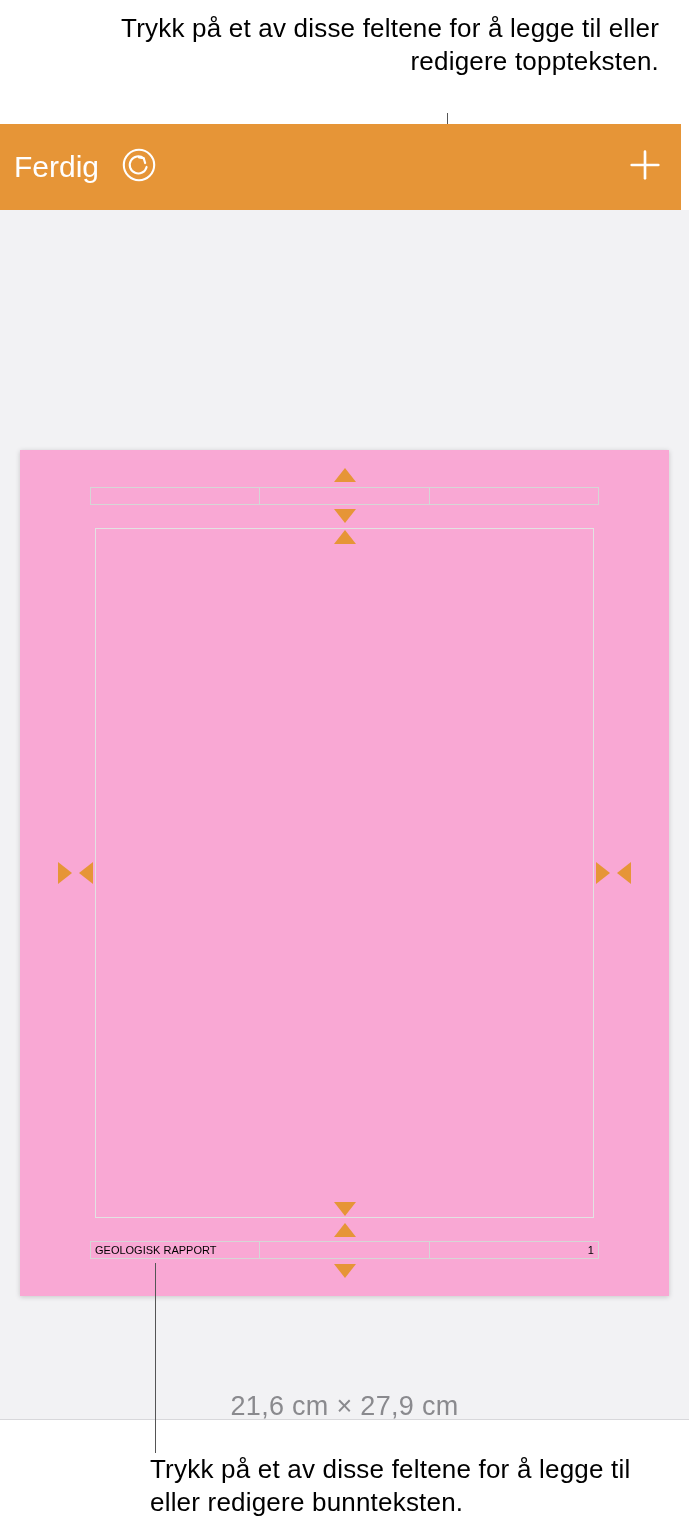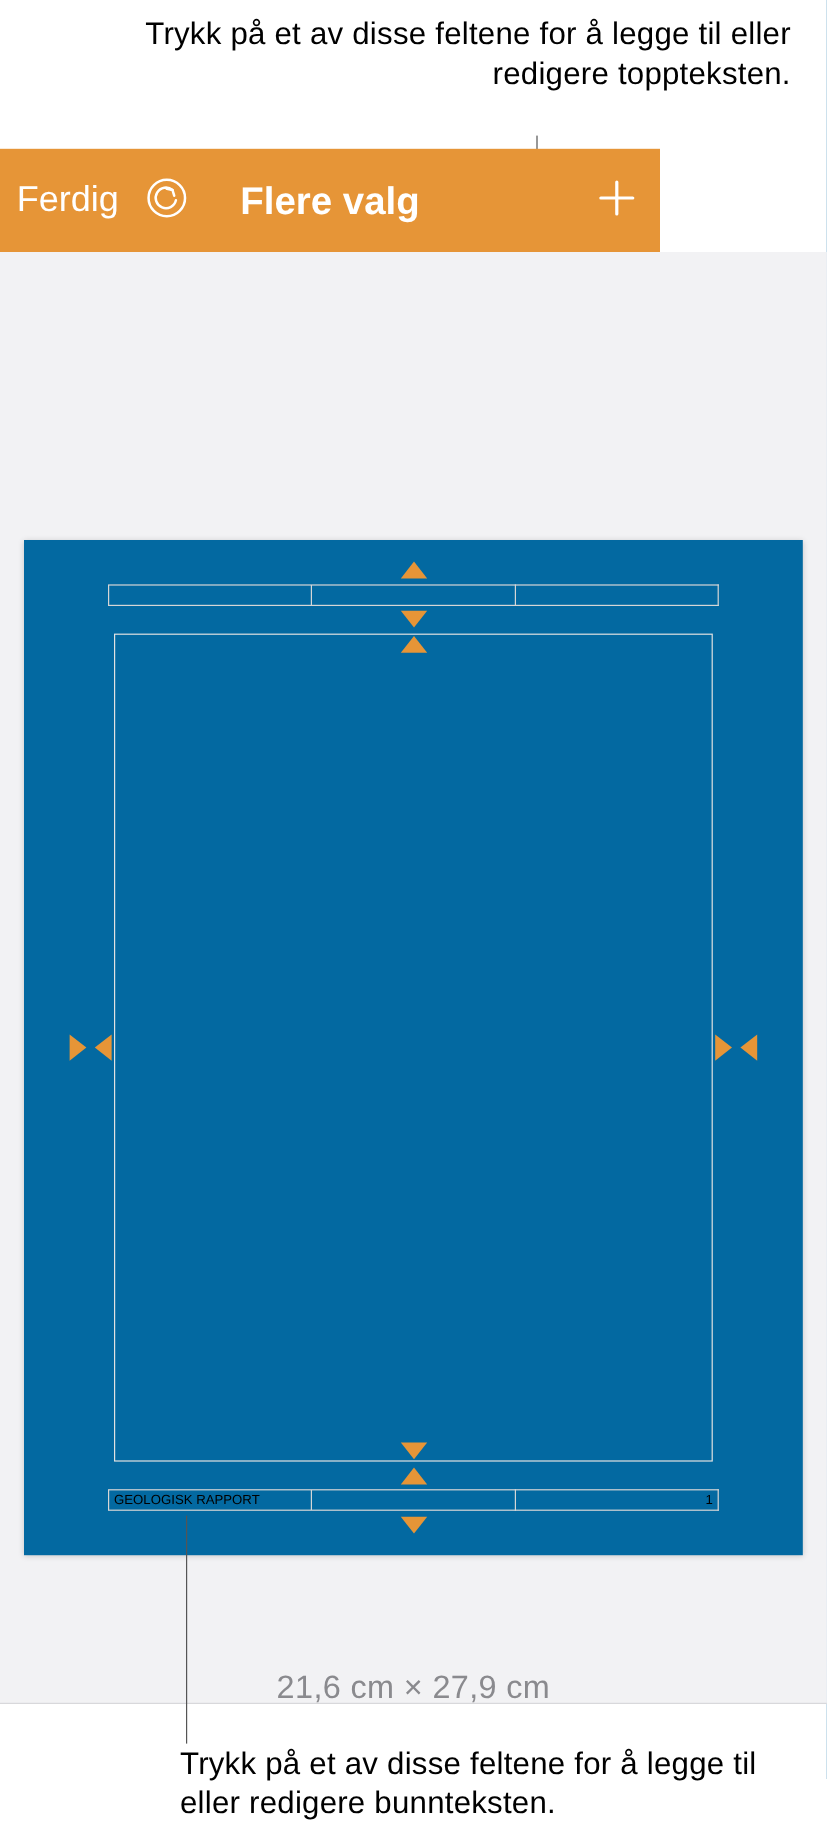--- a/index.html
+++ b/index.html
@@ -59,7 +59,7 @@
     position: absolute;
     top: 124px;
     left: 0;
-    width: 550px;
+    width: 681px;
     height: 86px;
     background: #E69537;
     display: flex;

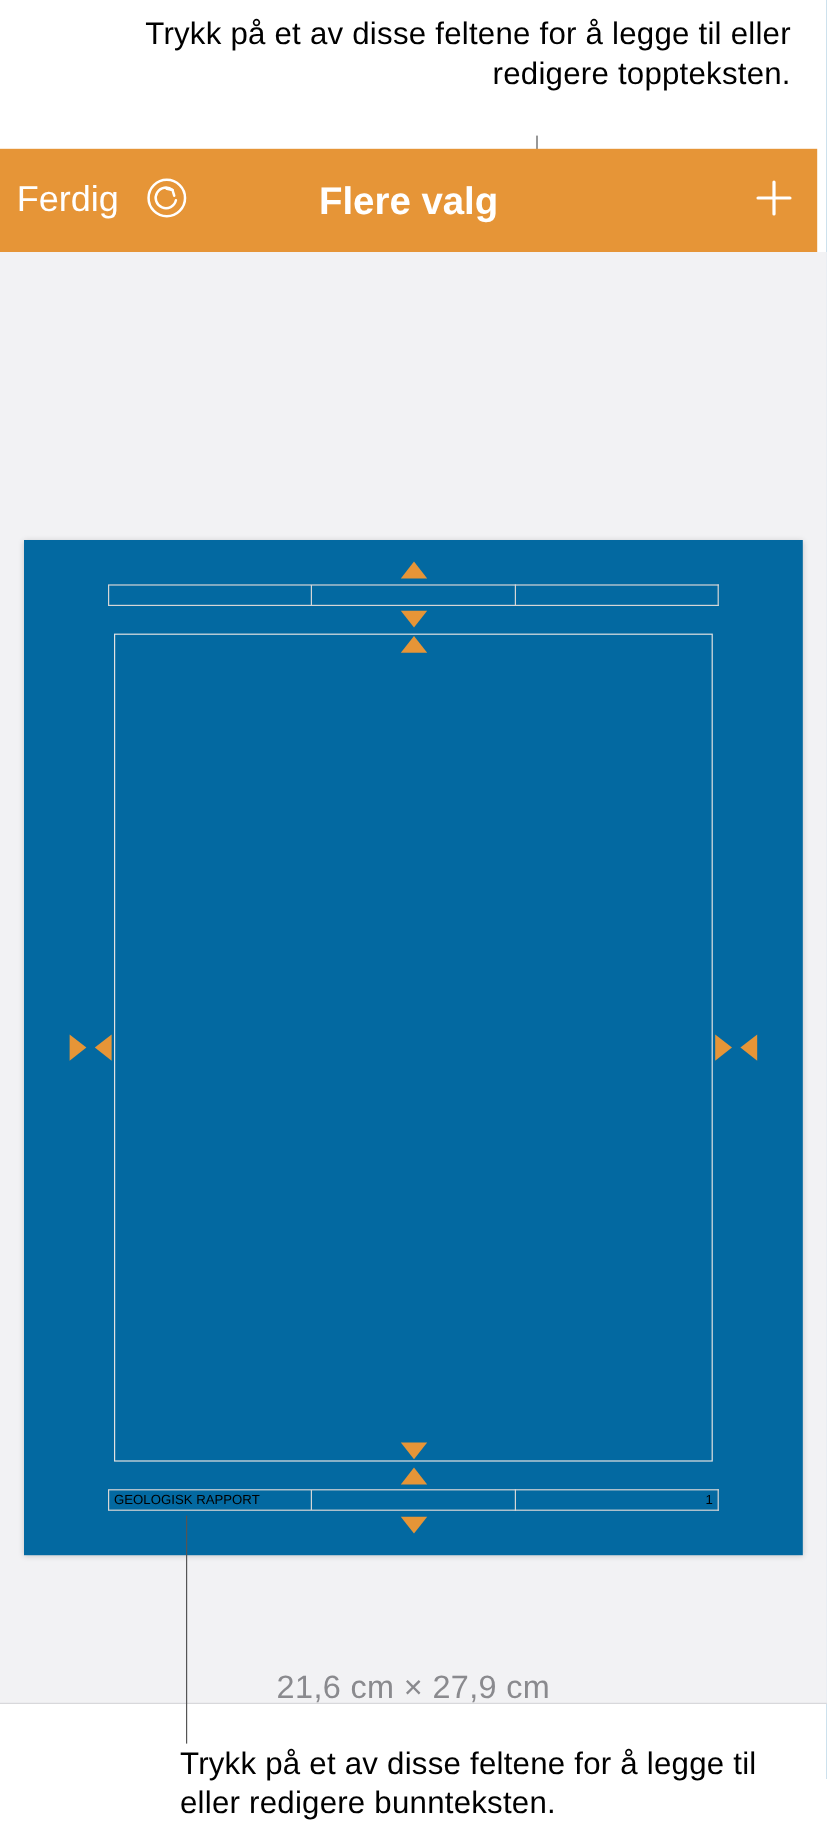--- a/index.html
+++ b/index.html
@@ -201,7 +201,6 @@
       </svg>
     </span>
   </div>
-  <div class="tb-title">Flere valg</div>
   <div class="tb-plus">
     <span>
       <svg viewBox="0 0 40 40" stroke="#fff" stroke-width="2.8" stroke-linecap="round">

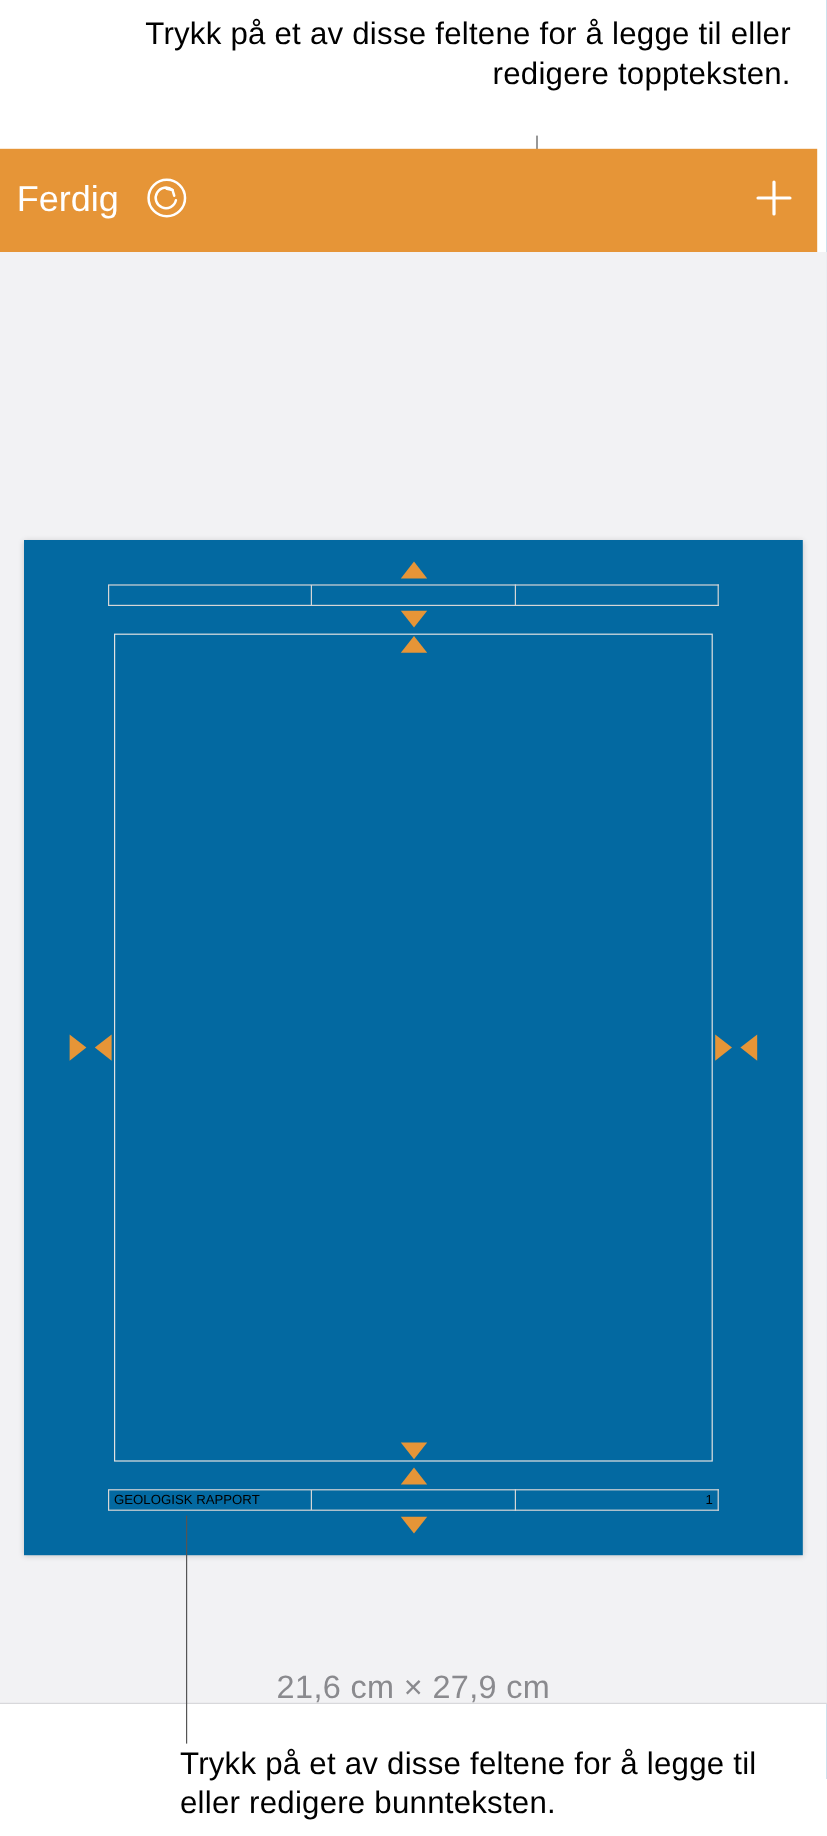--- a/index.html
+++ b/index.html
@@ -122,7 +122,7 @@
     left: 20px;
     width: 649px;
     height: 846px;
-    background: #0369a1;
+    background: #f9a8d4;
     box-shadow: 0 1px 5px rgba(0,0,0,0.18);
   }
 

